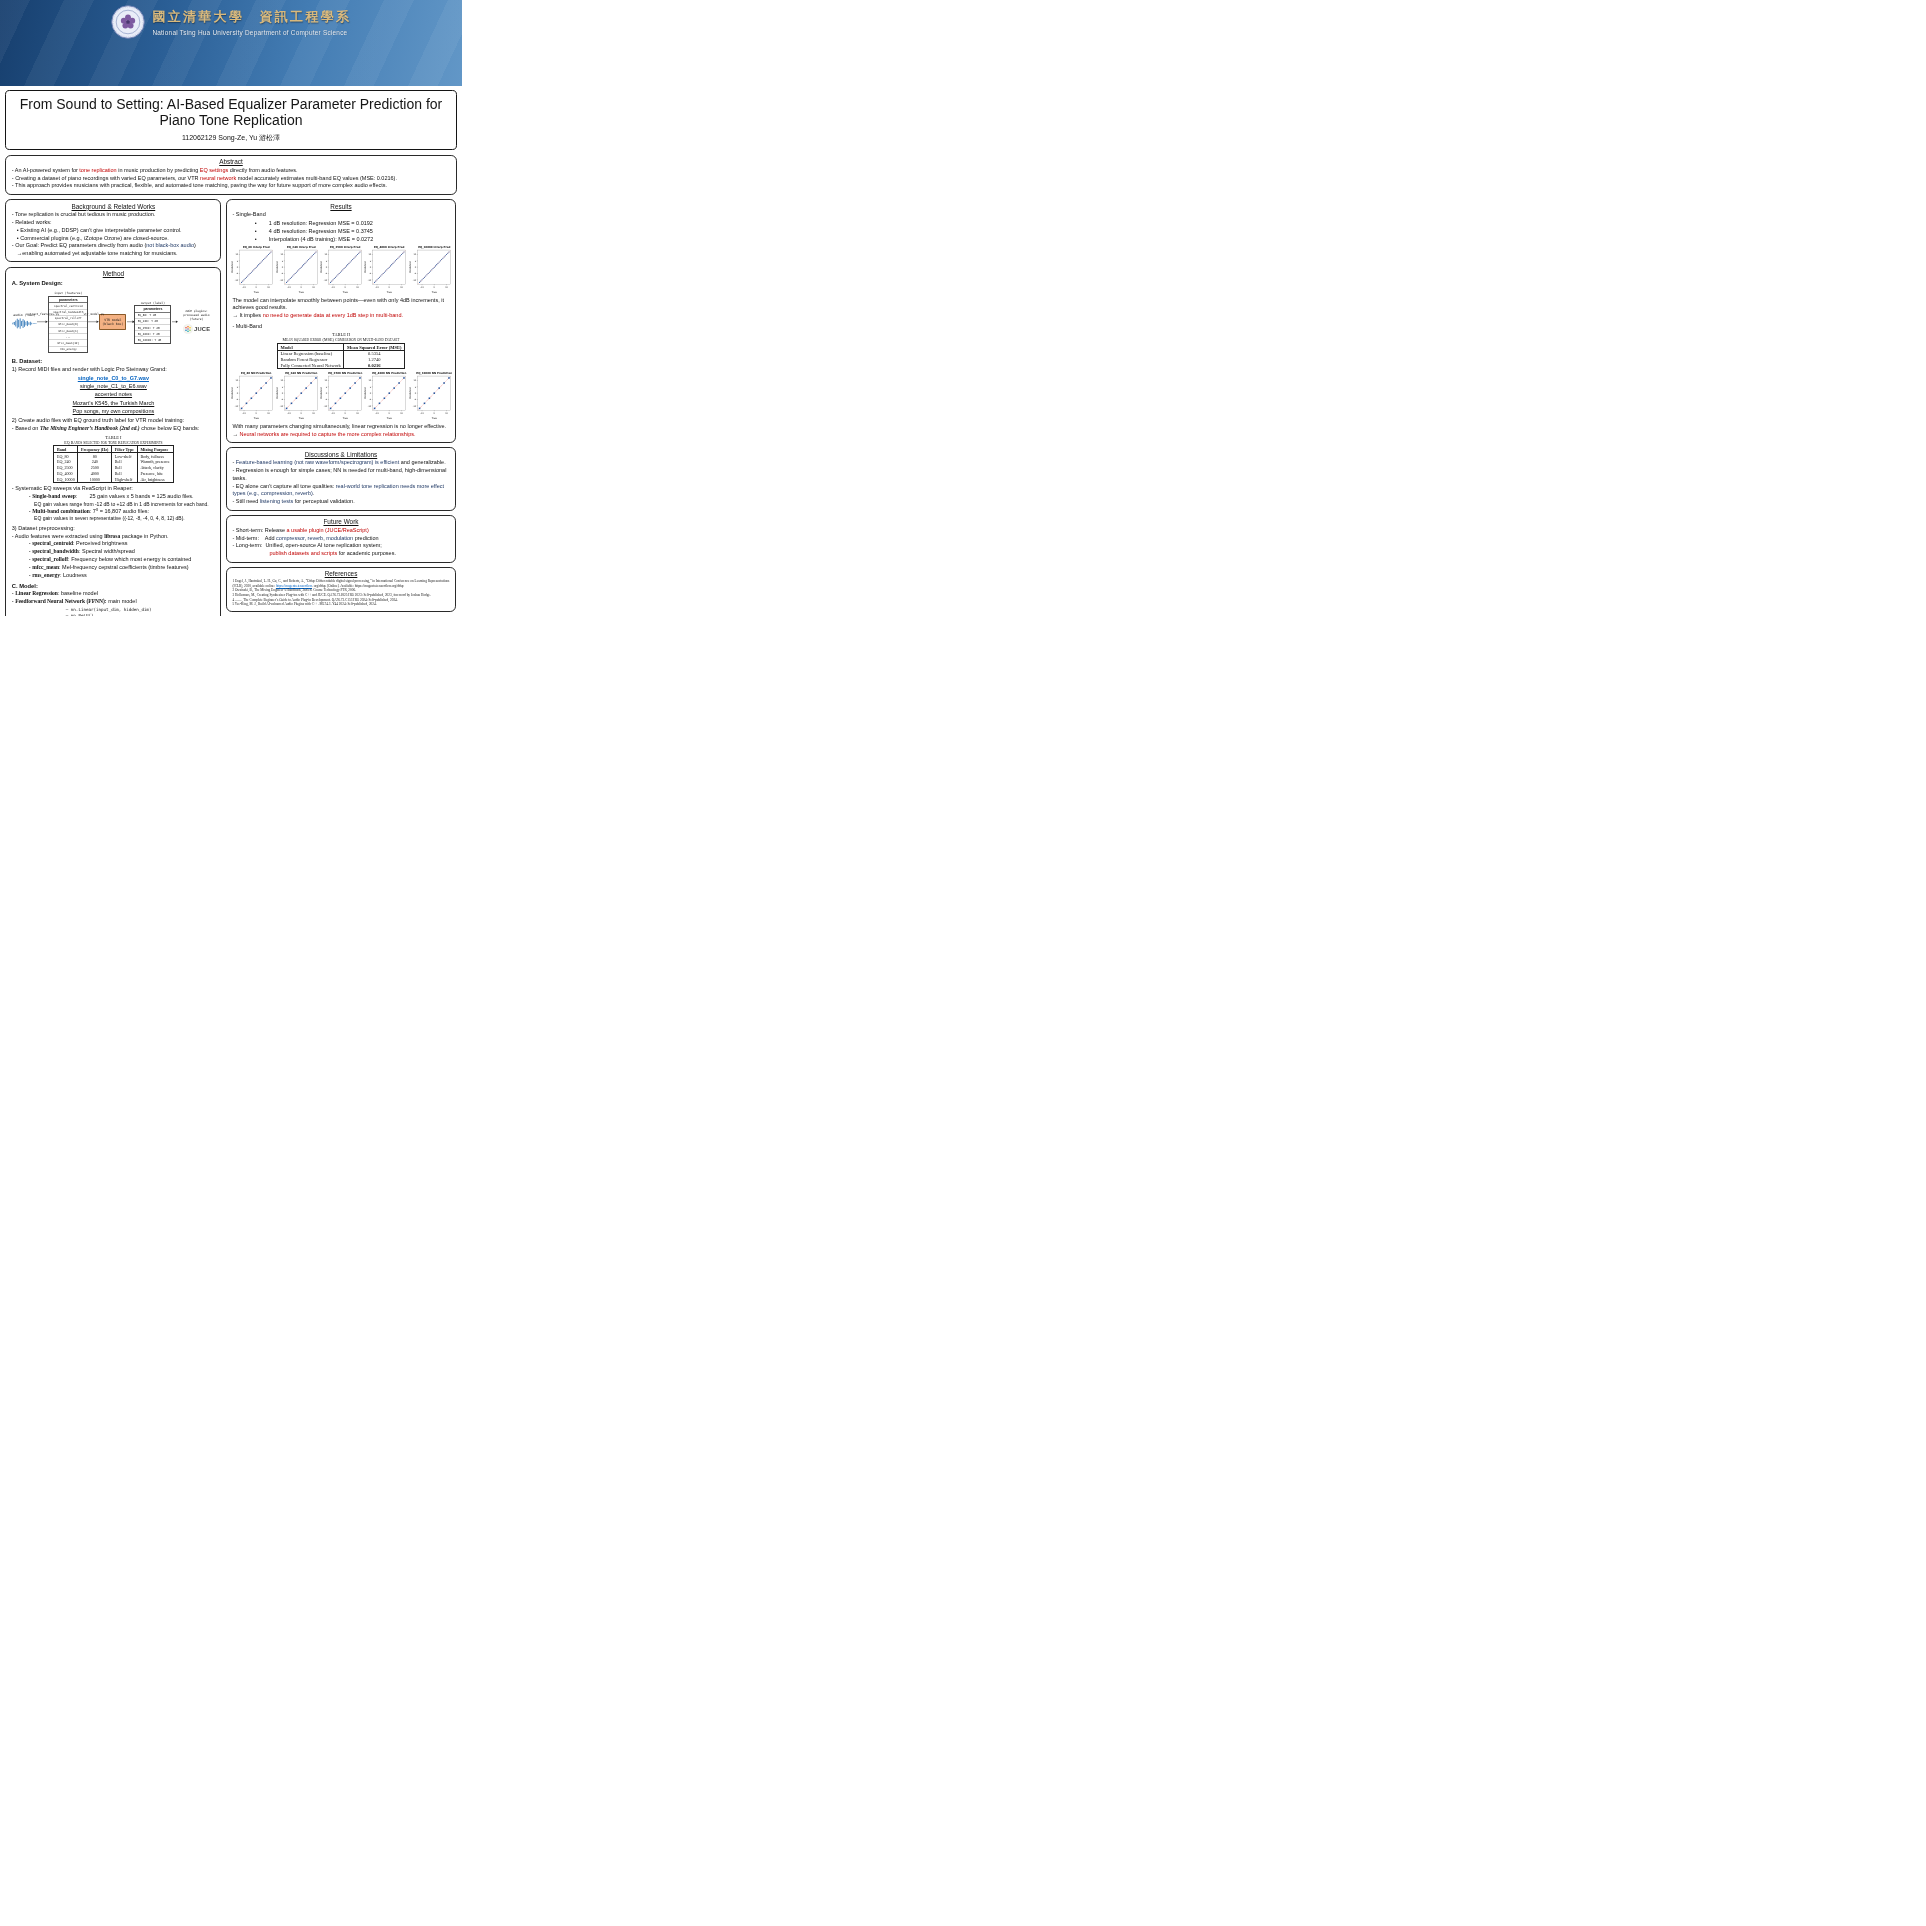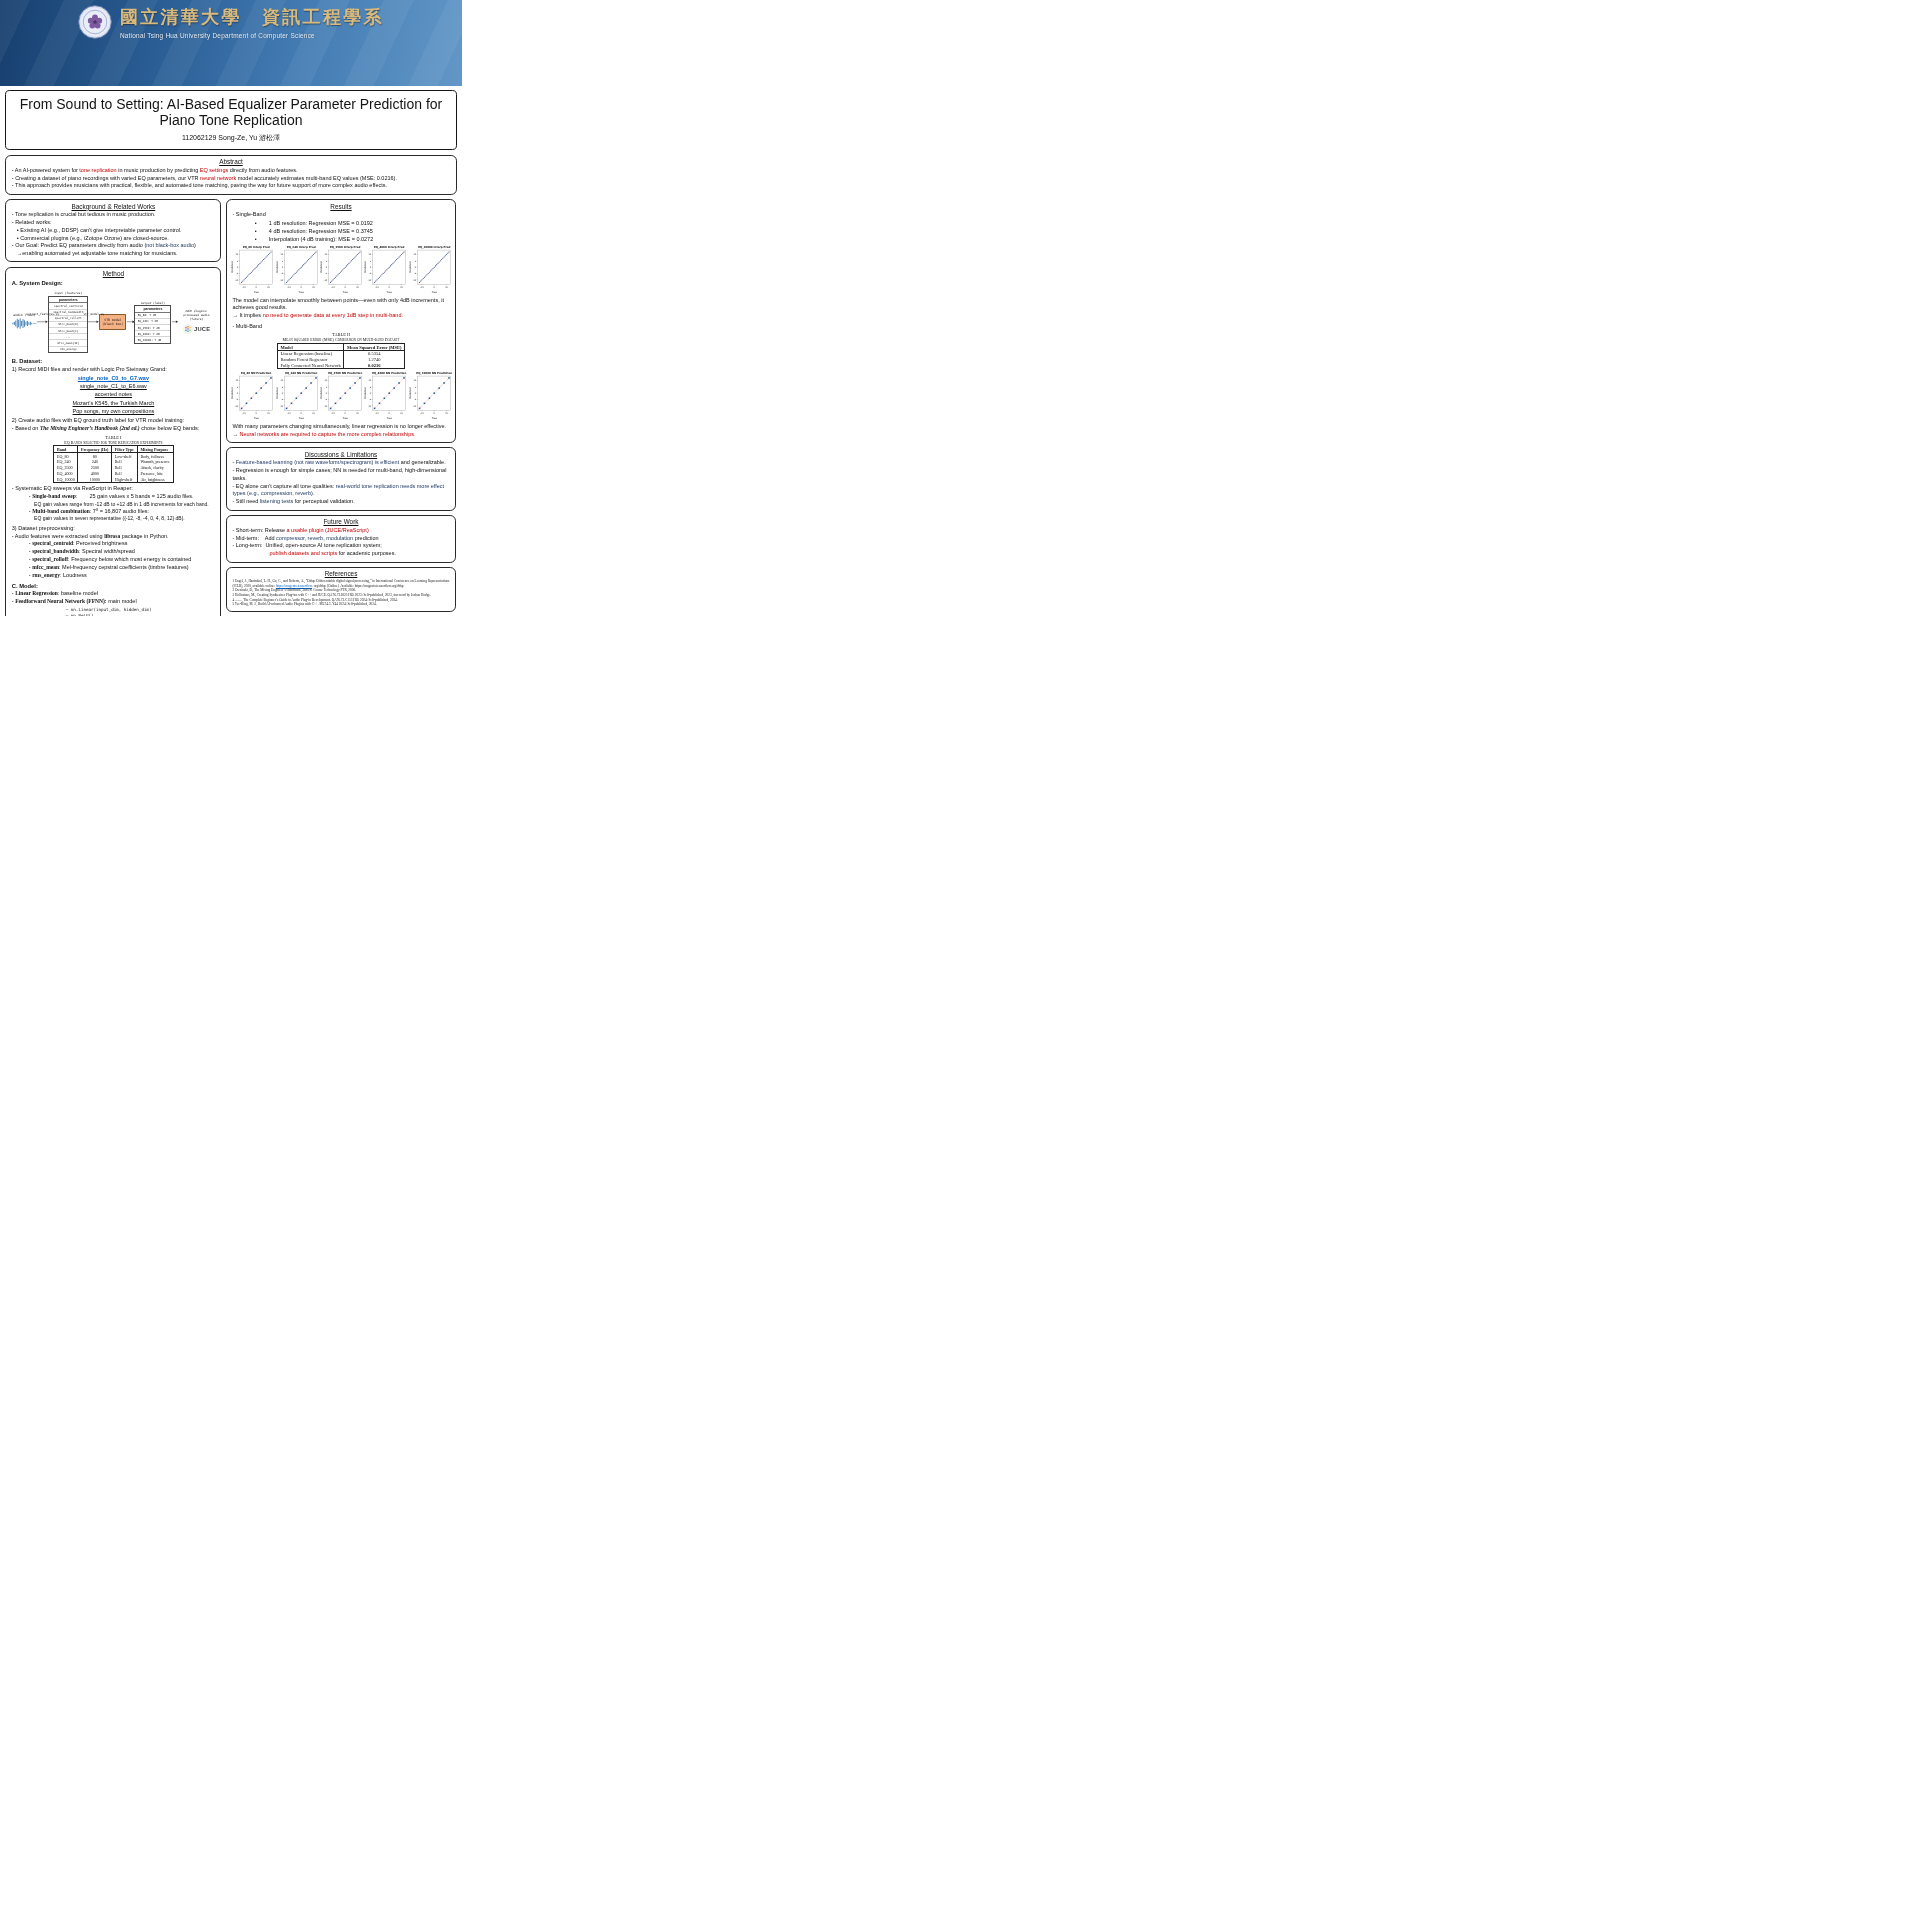--- a/index.html
+++ b/index.html
@@ -16,7 +16,7 @@
     font-family:"Liberation Serif", serif; font-weight:bold; font-size:21.6px; letter-spacing:3.9px;
     text-shadow:0.8px 1.2px 1.9px rgba(0,0,0,.35); white-space:nowrap; }
   .header-brand { position:relative; z-index:1; display:flex; align-items:center; justify-content:center; gap:7.7px; margin-top:4.6px; }
-  .brand-zh { font-family:"Liberation Serif", serif; font-weight:bold; font-size:18px; letter-spacing:2.3px;
+  .brand-zh { font-family:"Liberation Serif", serif; font-weight:bold; font-size:13px; letter-spacing:2.3px;
     color:#d9b97c; text-shadow:0.4px 0.8px 1.2px rgba(0,0,0,.4); }
   .brand-en { font-size:6.5px; letter-spacing:0.2px; color:#e8eef6; margin-top:2.3px; text-shadow:0.4px 0.4px 0.8px rgba(0,0,0,.35); }
 

